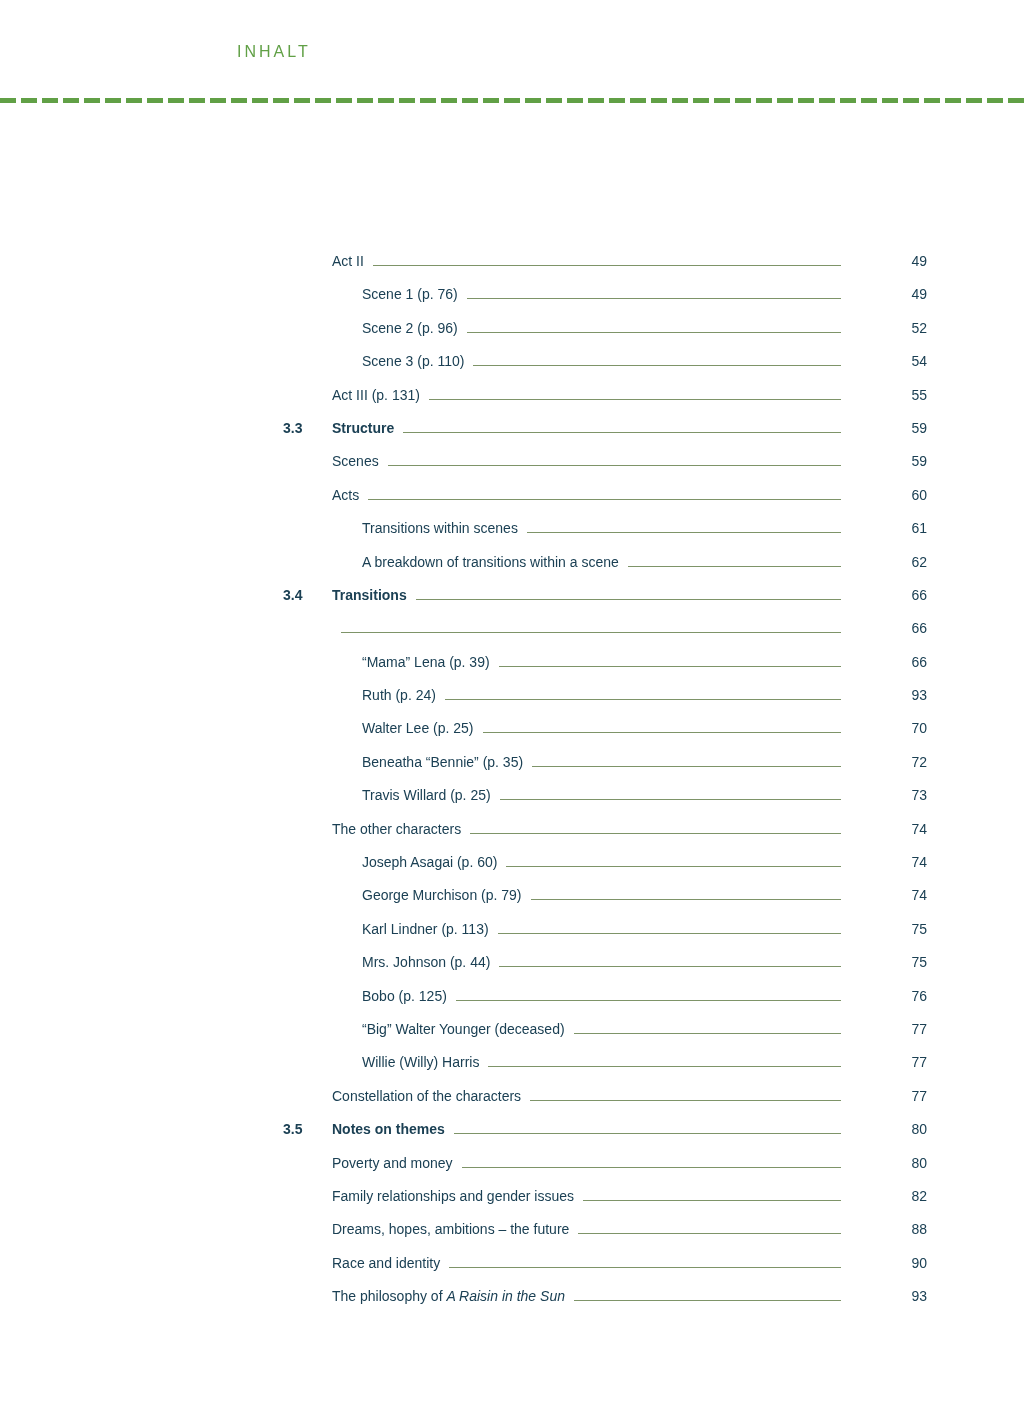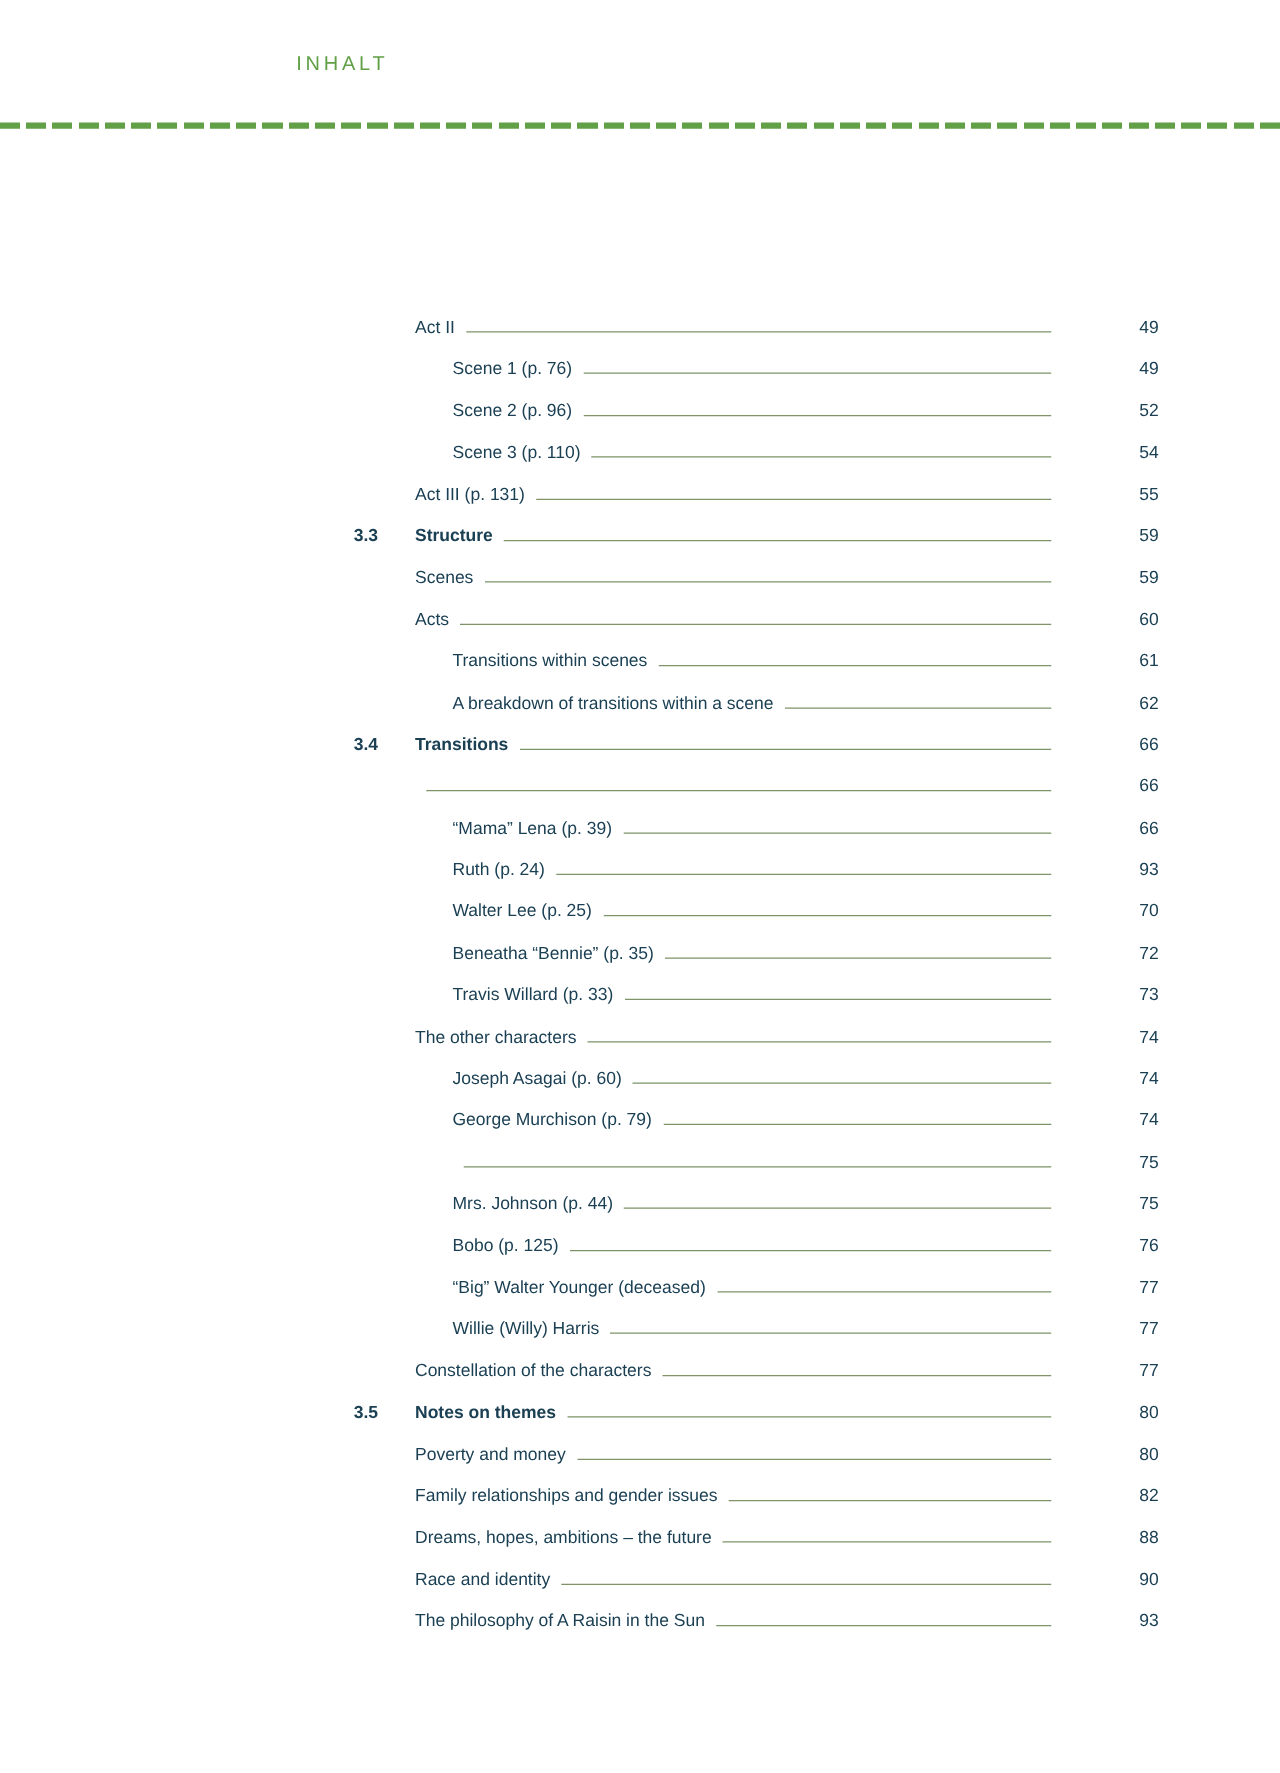--- a/index.html
+++ b/index.html
@@ -183,7 +183,7 @@
   </div>
     <div class="row lvl2">
     <span class="num"></span>
-    <span class="label"><span>Travis Willard (p. 33)</span><span class="italic"></span></span>
+    <span class="label"><span>Travis Willard (p. 25)</span><span class="italic"></span></span>
     <span class="leader"></span>
     <span class="page-num">73</span>
   </div>

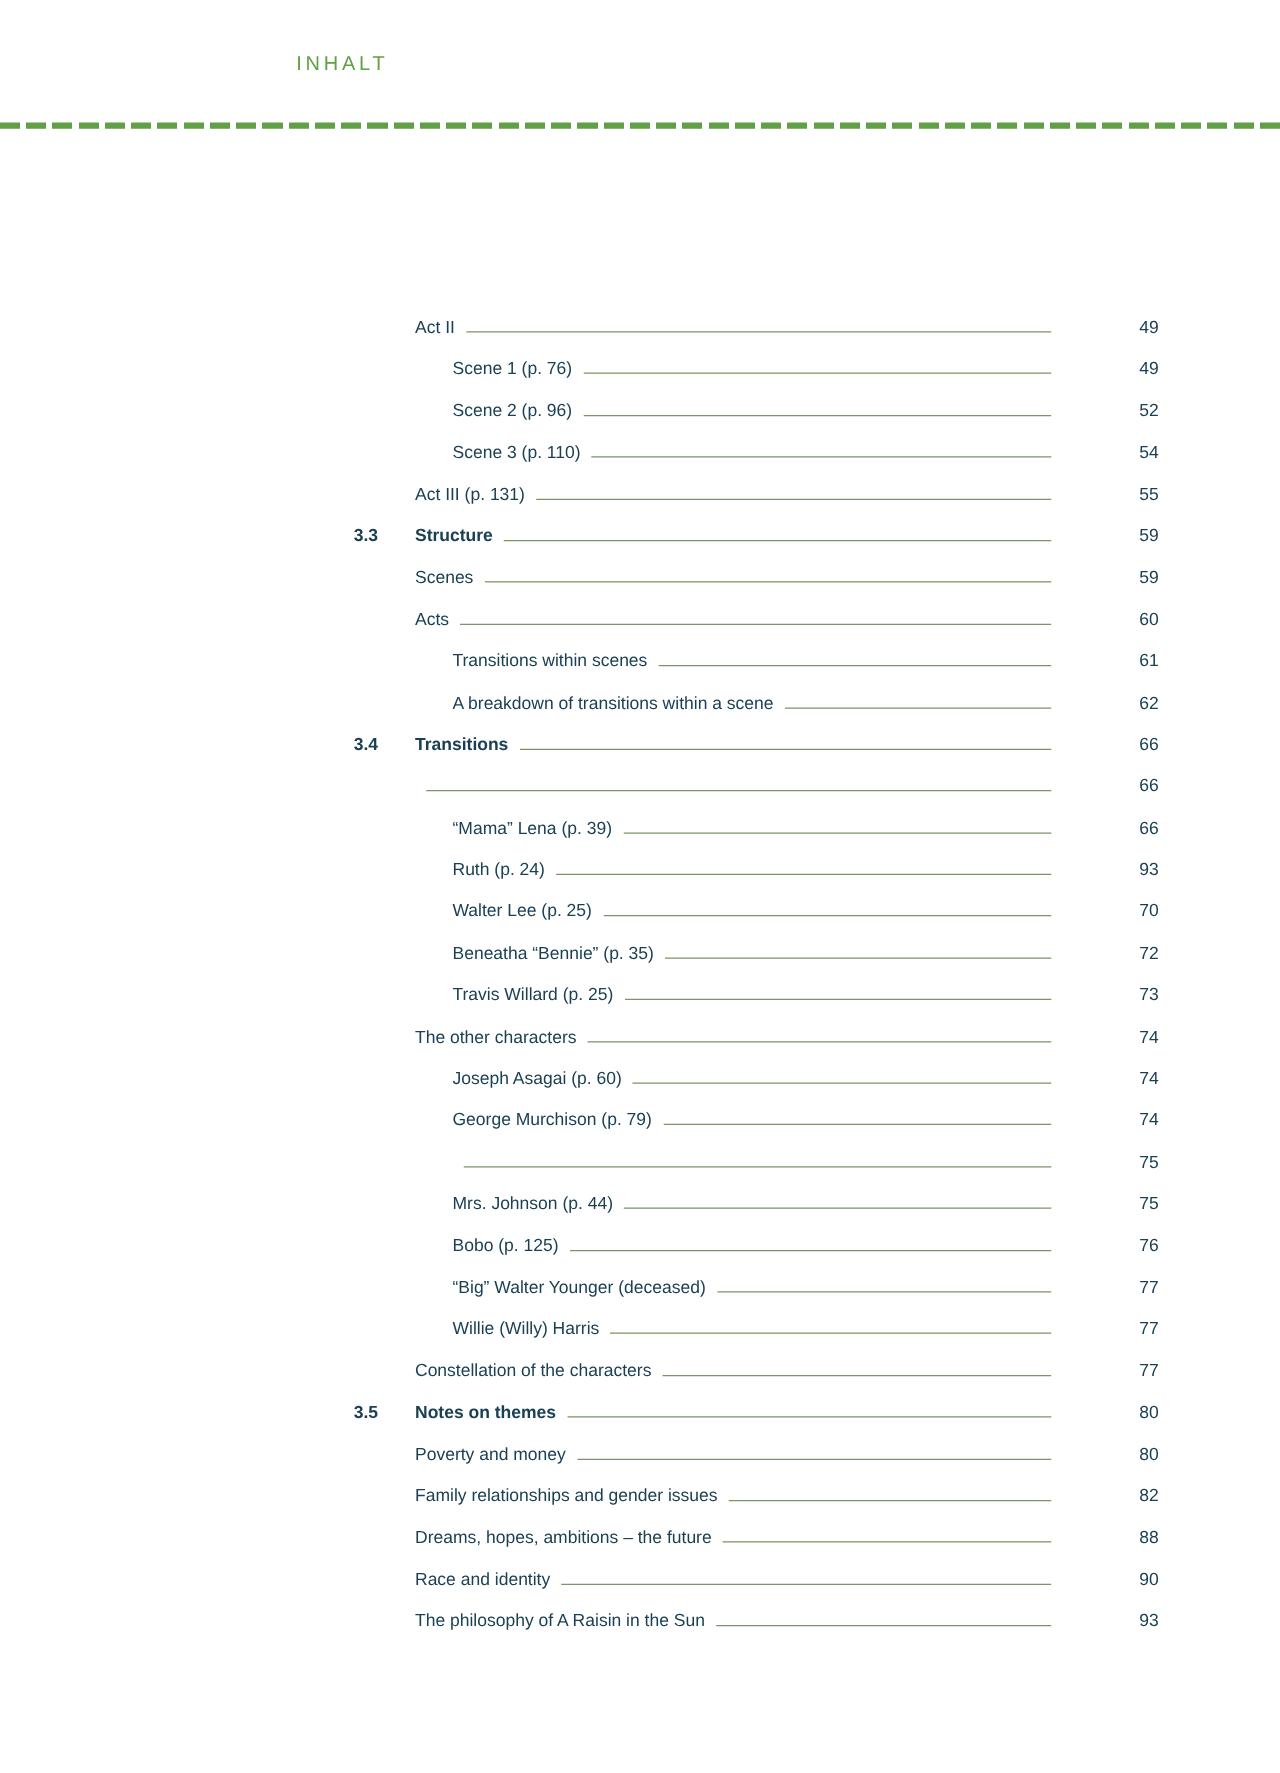--- a/index.html
+++ b/index.html
@@ -207,6 +207,7 @@
   </div>
     <div class="row lvl2">
     <span class="num"></span>
+    <span class="label"><span>Karl Lindner (p. 113)</span><span class="italic"></span></span>
     <span class="leader"></span>
     <span class="page-num">75</span>
   </div>

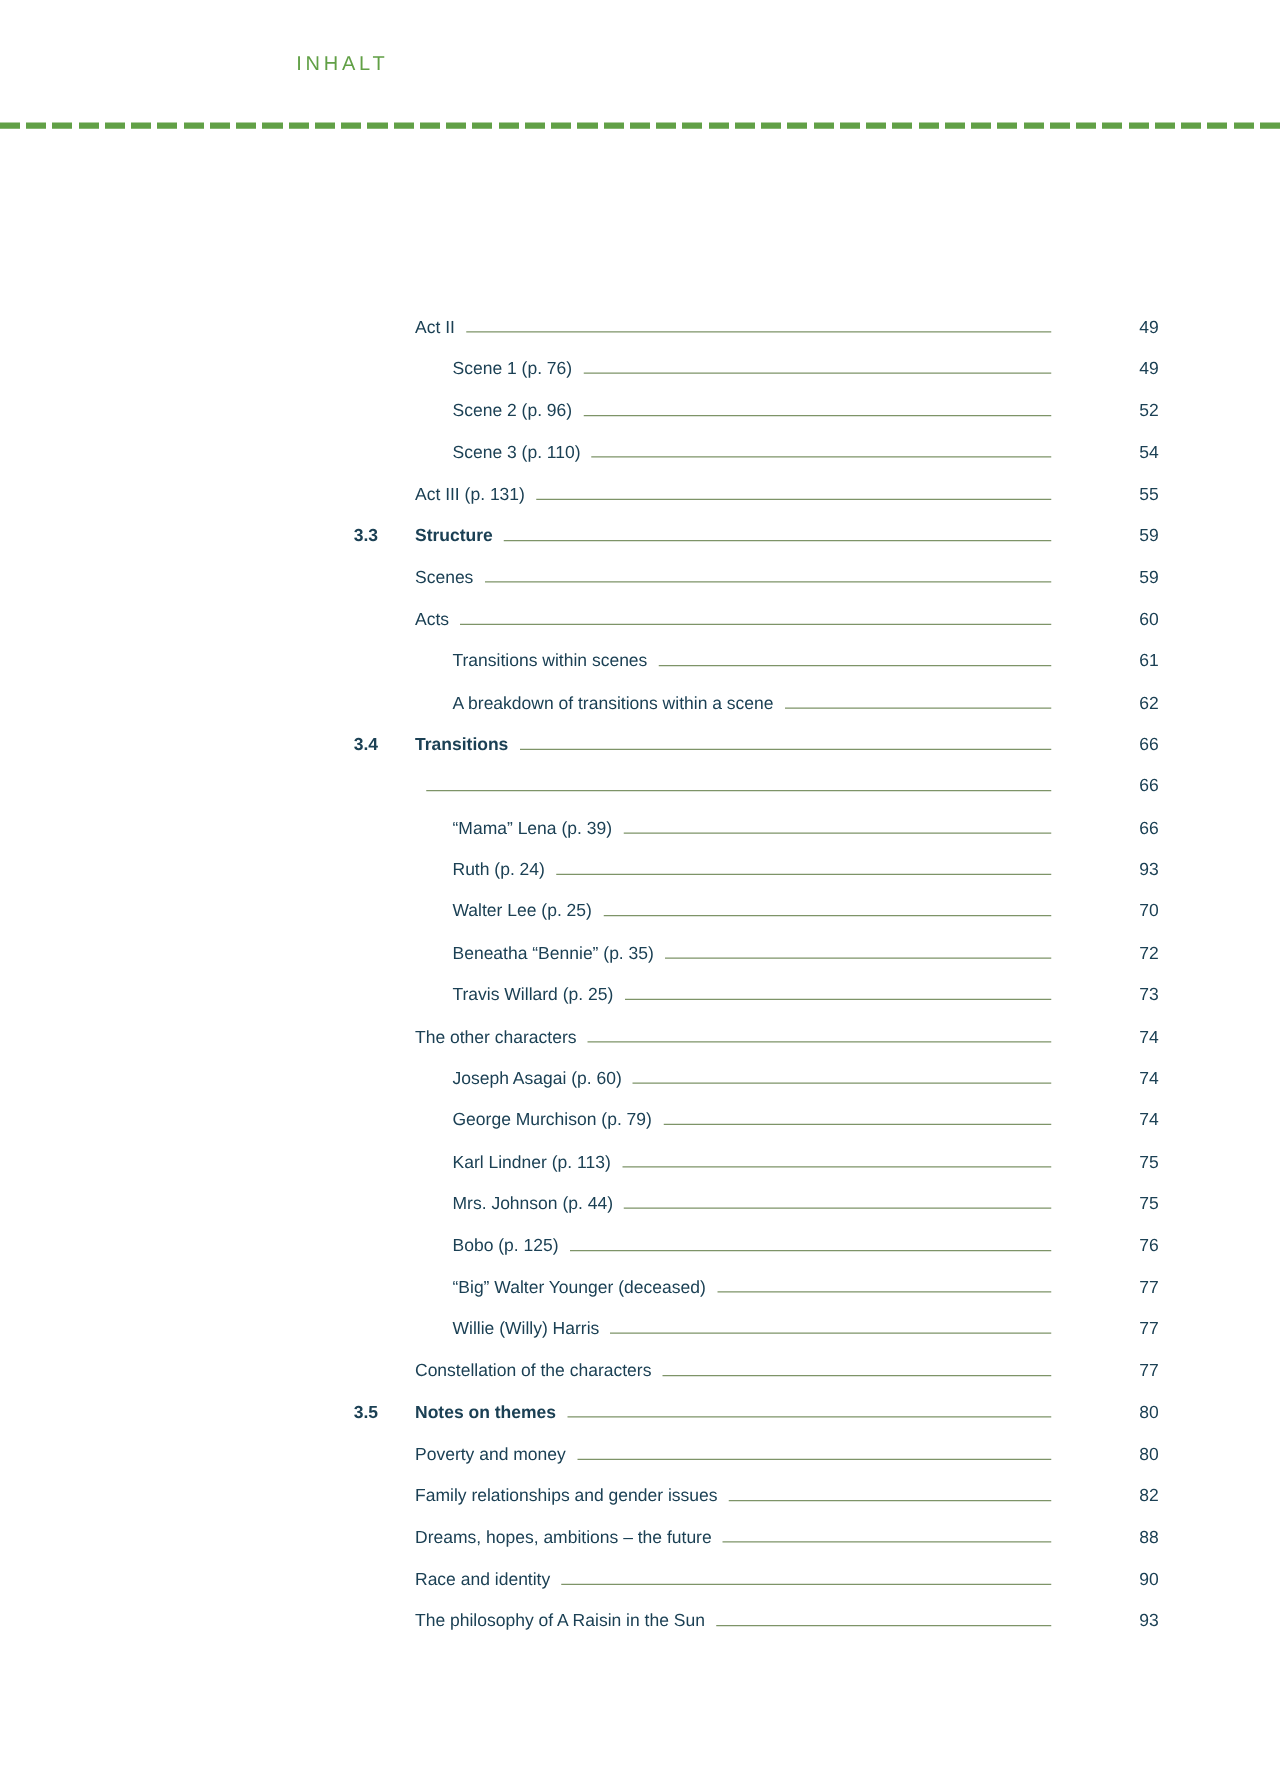--- a/index.html
+++ b/index.html
@@ -61,7 +61,7 @@
   .lvl2 .num { width: 79px; }
   .row.bold .label { font-weight: 700; }
   .label { flex: none; }
-  .label .italic { }
+  .label .italic { font-style: italic; }
   .leader {
     flex: 1;
     height: 0;

